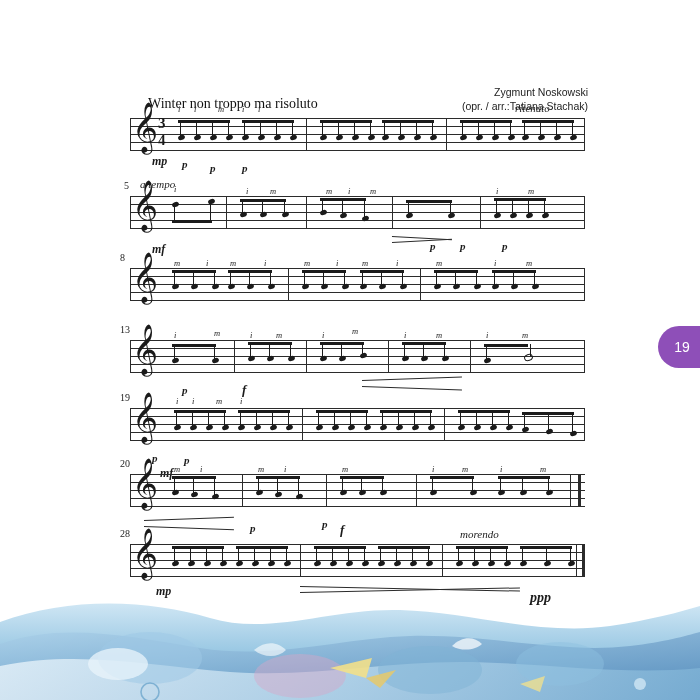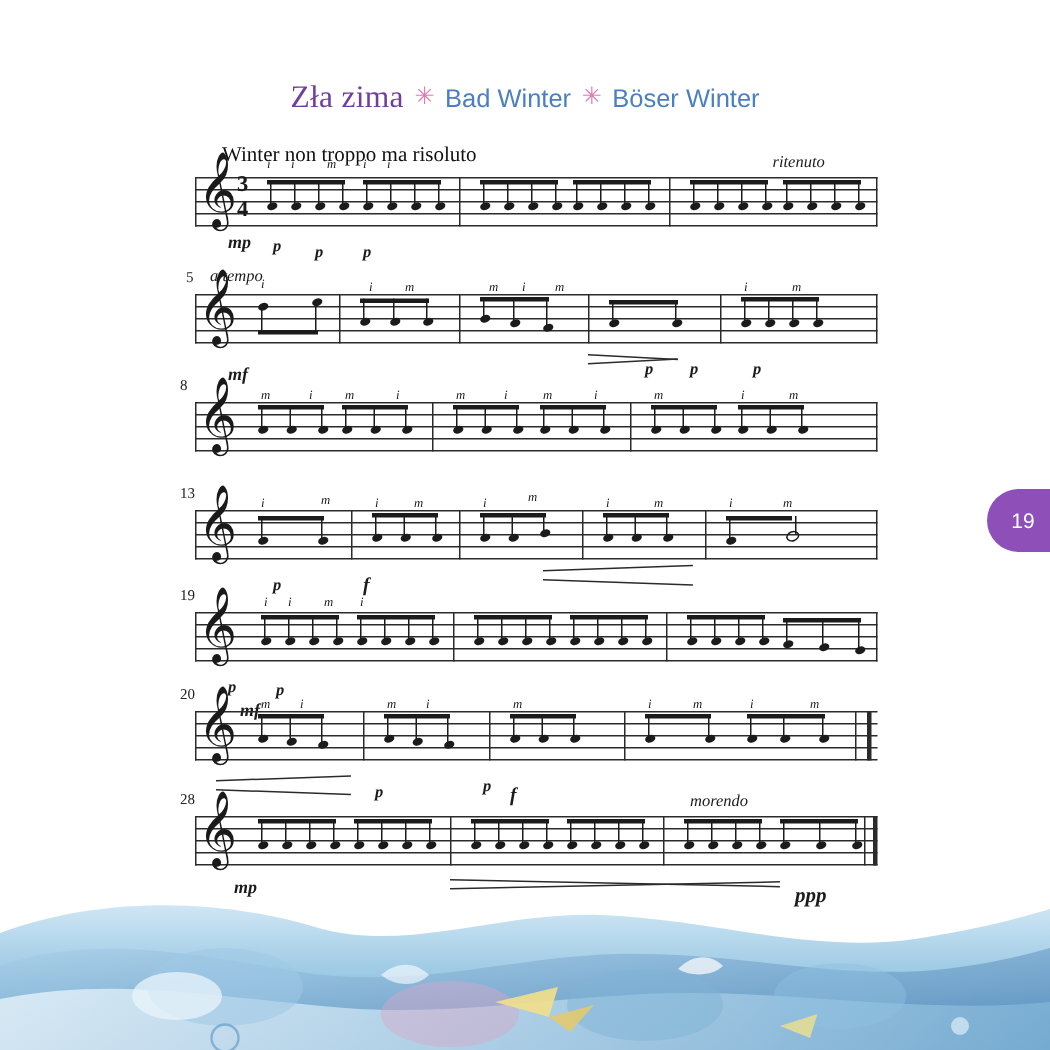--- a/index.html
+++ b/index.html
@@ -235,9 +235,6 @@
 
 <div class="page">
 
-  <div class="title-row">
-    <span class="title-pl">Zła zima</span><span class="title-sep">✳</span><span class="title-en">Bad Winter</span><span class="title-sep">✳</span><span class="title-de">Böser Winter</span>
-  </div>
 
 
   <div class="tempo">Winter non troppo ma risoluto</div>

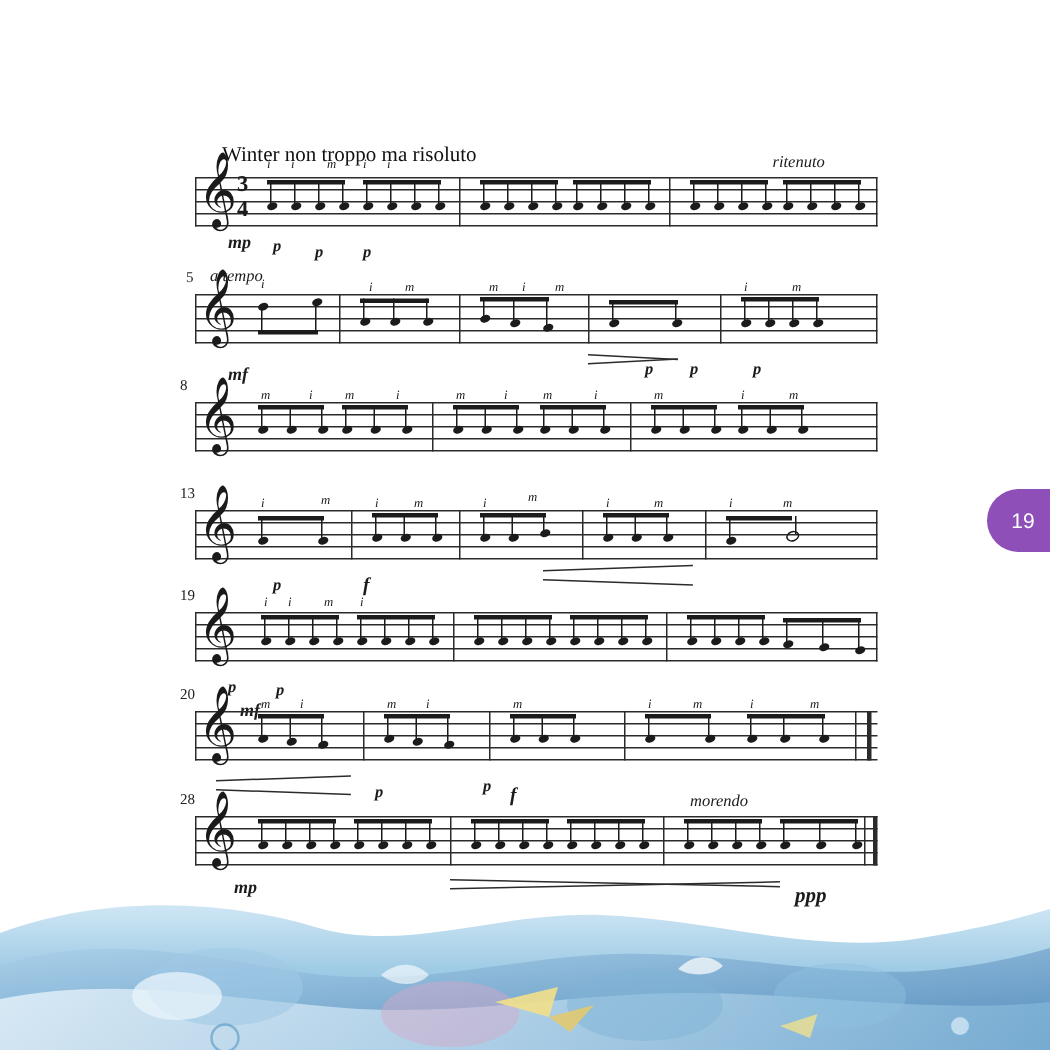--- a/index.html
+++ b/index.html
@@ -236,6 +236,10 @@
 <div class="page">
 
 
+  <div class="composer">
+    <div>Zygmunt Noskowski</div>
+    <div>(opr. / arr.:Tatiana Stachak)</div>
+  </div>
 
   <div class="tempo">Winter non troppo ma risoluto</div>
 

